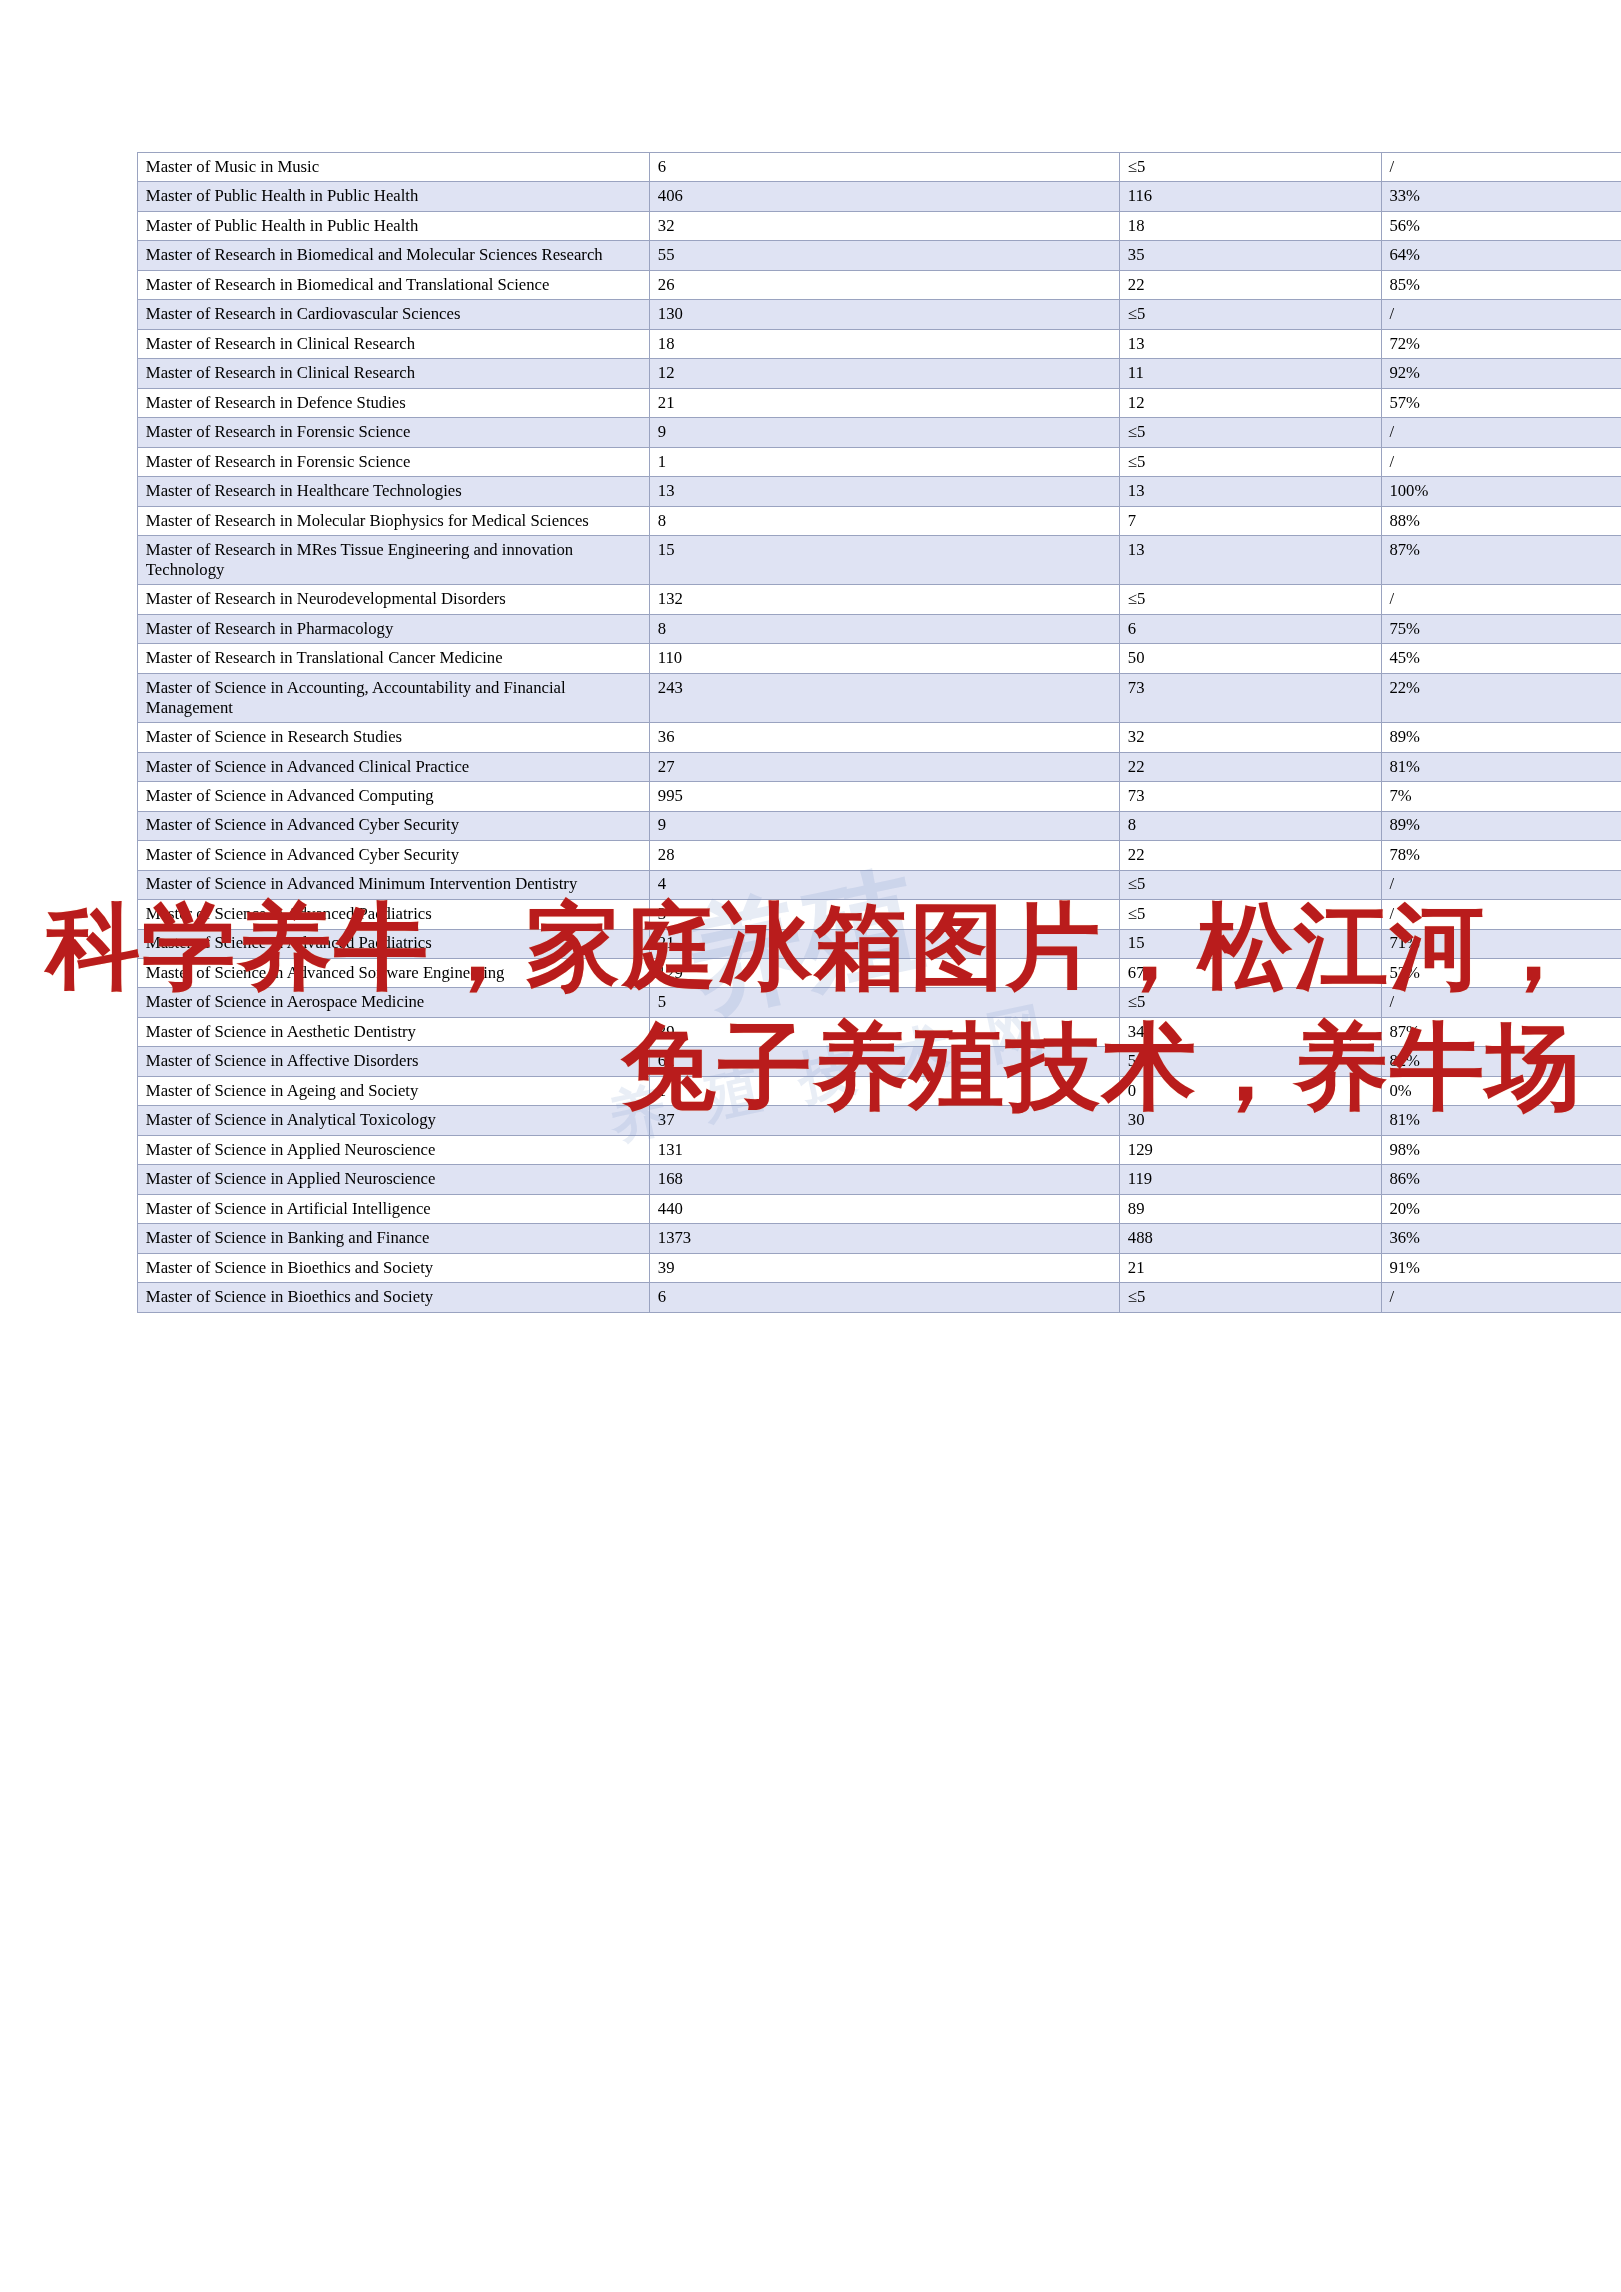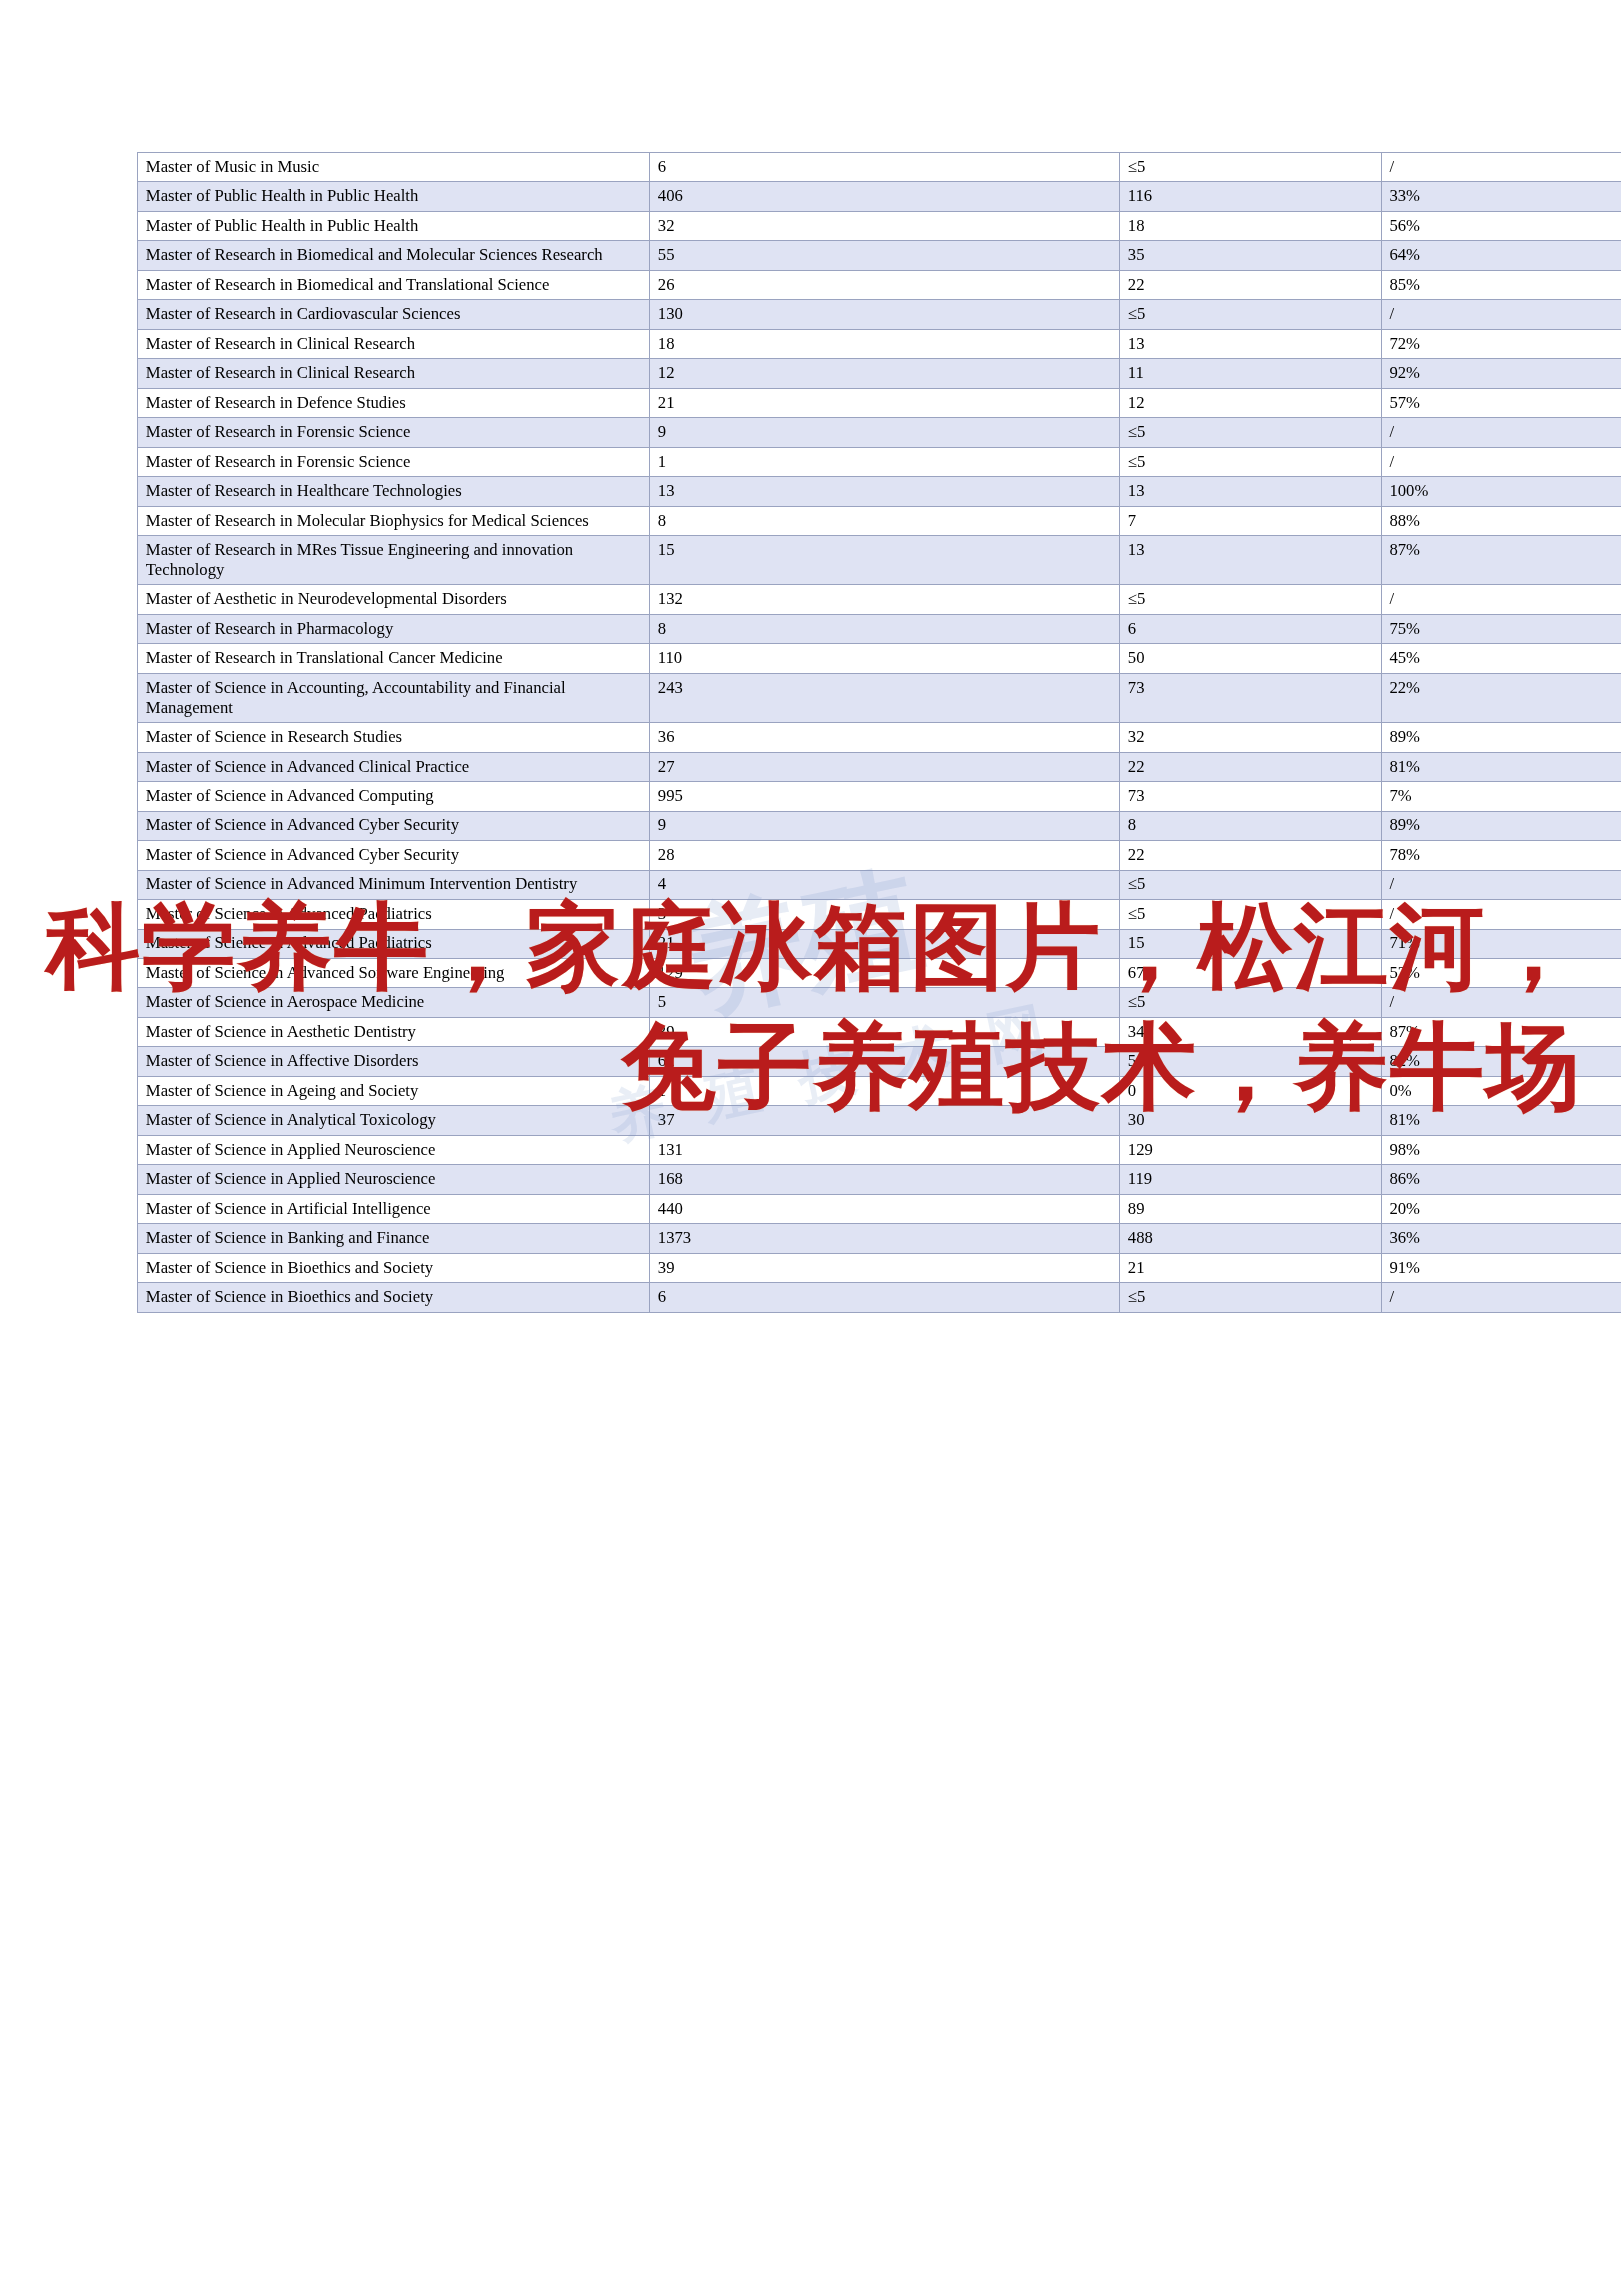--- a/index.html
+++ b/index.html
@@ -196,7 +196,7 @@
             <td class="col-num">87%</td>
           </tr>
           <tr class="plain">
-            <td class="col-name">Master of Aesthetic in Neurodevelopmental Disorders</td>
+            <td class="col-name">Master of Research in Neurodevelopmental Disorders</td>
             <td class="col-num">132</td>
             <td class="col-num">≤5</td>
             <td class="col-num">/</td>

